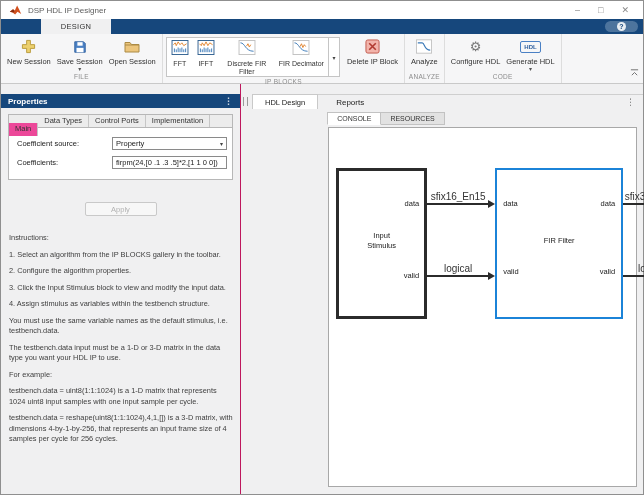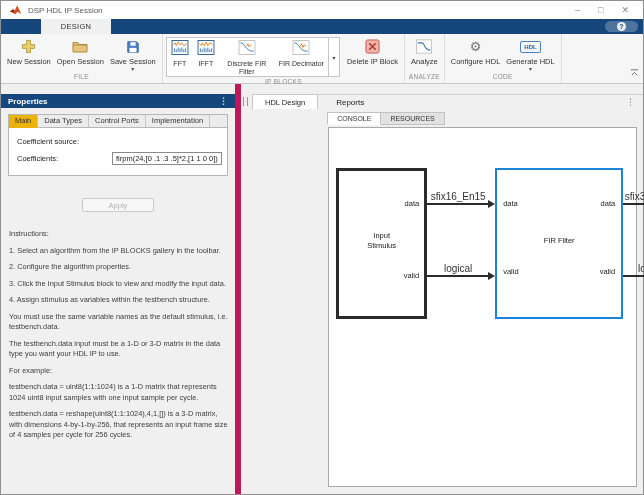--- a/index.html
+++ b/index.html
@@ -134,7 +134,7 @@
       <path d="M1 9 L5 6 L7 8 L10 1.5 L12.5 6.5 L15 12 L10.5 9 L7.5 12.5 L4.5 10 Z" fill="#d1501e"></path>
       <path d="M1 9 L5 6 L7 8 L5.5 10 Z" fill="#8c2d0e"></path>
     </svg>
-    <span class="title-text">DSP HDL IP Session</span>
+    <span class="title-text">DSP HDL IP Designer</span>
     <div class="win-controls">
       <span class="win-btn">–</span>
       <span class="win-btn">□</span>

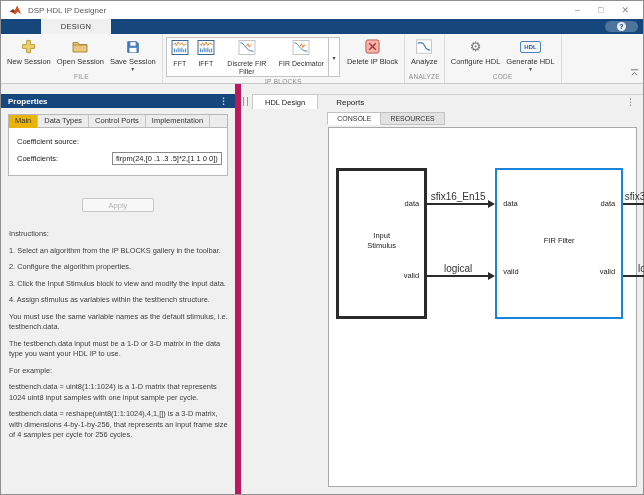--- a/index.html
+++ b/index.html
@@ -163,15 +163,6 @@
         </div>
         <div class="tb-btn">
           <span class="ico">
-            <svg width="16" height="14" viewBox="0 0 16 14">
-                <path d="M1 12 V2.5 h5 l1.5 2 H15 V12 Z" fill="#ecc57c" stroke="#ab8a44"></path>
-                <path d="M1 5 h14" stroke="#ab8a44" fill="none"></path>
-              </svg>
-          </span>
-          <span class="lbl">Open Session</span>
-        </div>
-        <div class="tb-btn">
-          <span class="ico">
             <svg width="14" height="14" viewBox="0 0 16 16">
                 <path d="M2 2 h10 l2 2 v10 H2 Z" fill="#4a80c4" stroke="#2e5f9e"></path>
                 <rect x="5" y="2.5" width="6" height="4" fill="#fff"></rect>
@@ -180,6 +171,15 @@
           </span>
           <span class="lbl">Save Session</span>
           <span class="caret">▾</span>
+        </div>
+        <div class="tb-btn">
+          <span class="ico">
+            <svg width="16" height="14" viewBox="0 0 16 14">
+                <path d="M1 12 V2.5 h5 l1.5 2 H15 V12 Z" fill="#ecc57c" stroke="#ab8a44"></path>
+                <path d="M1 5 h14" stroke="#ab8a44" fill="none"></path>
+              </svg>
+          </span>
+          <span class="lbl">Open Session</span>
         </div>
       </div>
       <div class="tb-sec-label">FILE</div>

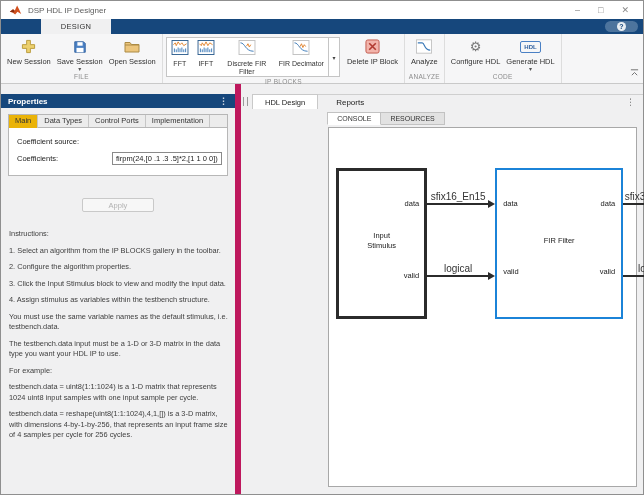--- a/index.html
+++ b/index.html
@@ -54,7 +54,7 @@
   .main { flex:1; display:flex; min-height:0; }
 
   
-  .left-panel { width:240px; border-right:6px solid #be185d; background:#f0f0f1;
+  .left-panel { width:240px; border-right:1px solid #be185d; background:#f0f0f1;
                 padding-top:10px; display:flex; flex-direction:column; }
   .panel-header { height:14px; background:#16477c; color:#fff; display:flex;
                   align-items:center; padding:0 7px; font-size:8px; font-weight:bold; }

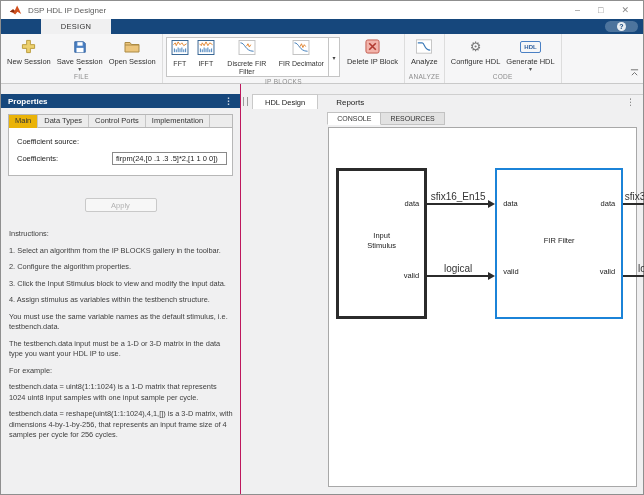--- a/index.html
+++ b/index.html
@@ -63,7 +63,7 @@
   .prop-tabs { display:flex; height:13px; background:#ececec; border-bottom:1px solid #b7b7b7; }
   .ptab { padding:0 6px; font-size:7.5px; line-height:12px; color:#333;
           border-right:1px solid #c6c6c6; background:#ececec; }
-  .ptab.active { background:#eab308; position:relative; top:0; height:13px; }
+  .ptab.active { background:#ec4899; position:relative; top:8px; height:13px; }
   .prop-body { padding:9px 5px 8px 5px; }
   .prow { display:flex; align-items:center; margin-bottom:6px; }
   .prow:last-child { margin-bottom:2px; }

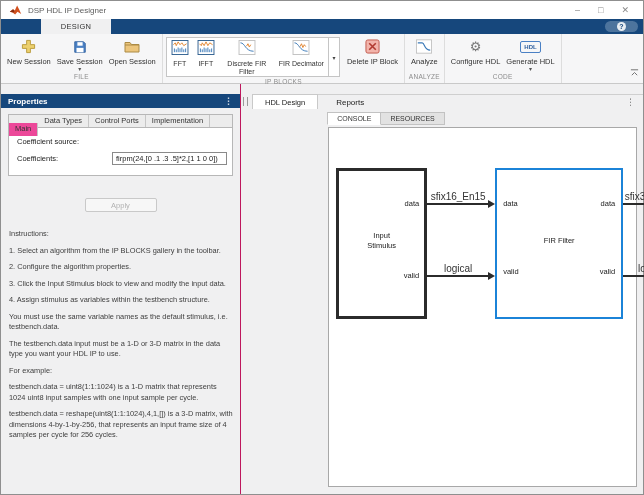--- a/index.html
+++ b/index.html
@@ -302,6 +302,10 @@
         <div class="prop-body">
           <div class="prow">
             <label>Coefficient source:</label>
+            <div class="ctrl">
+              <span>Property</span>
+              <span class="sel-caret">▾</span>
+            </div>
           </div>
           <div class="prow">
             <label>Coefficients:</label>

